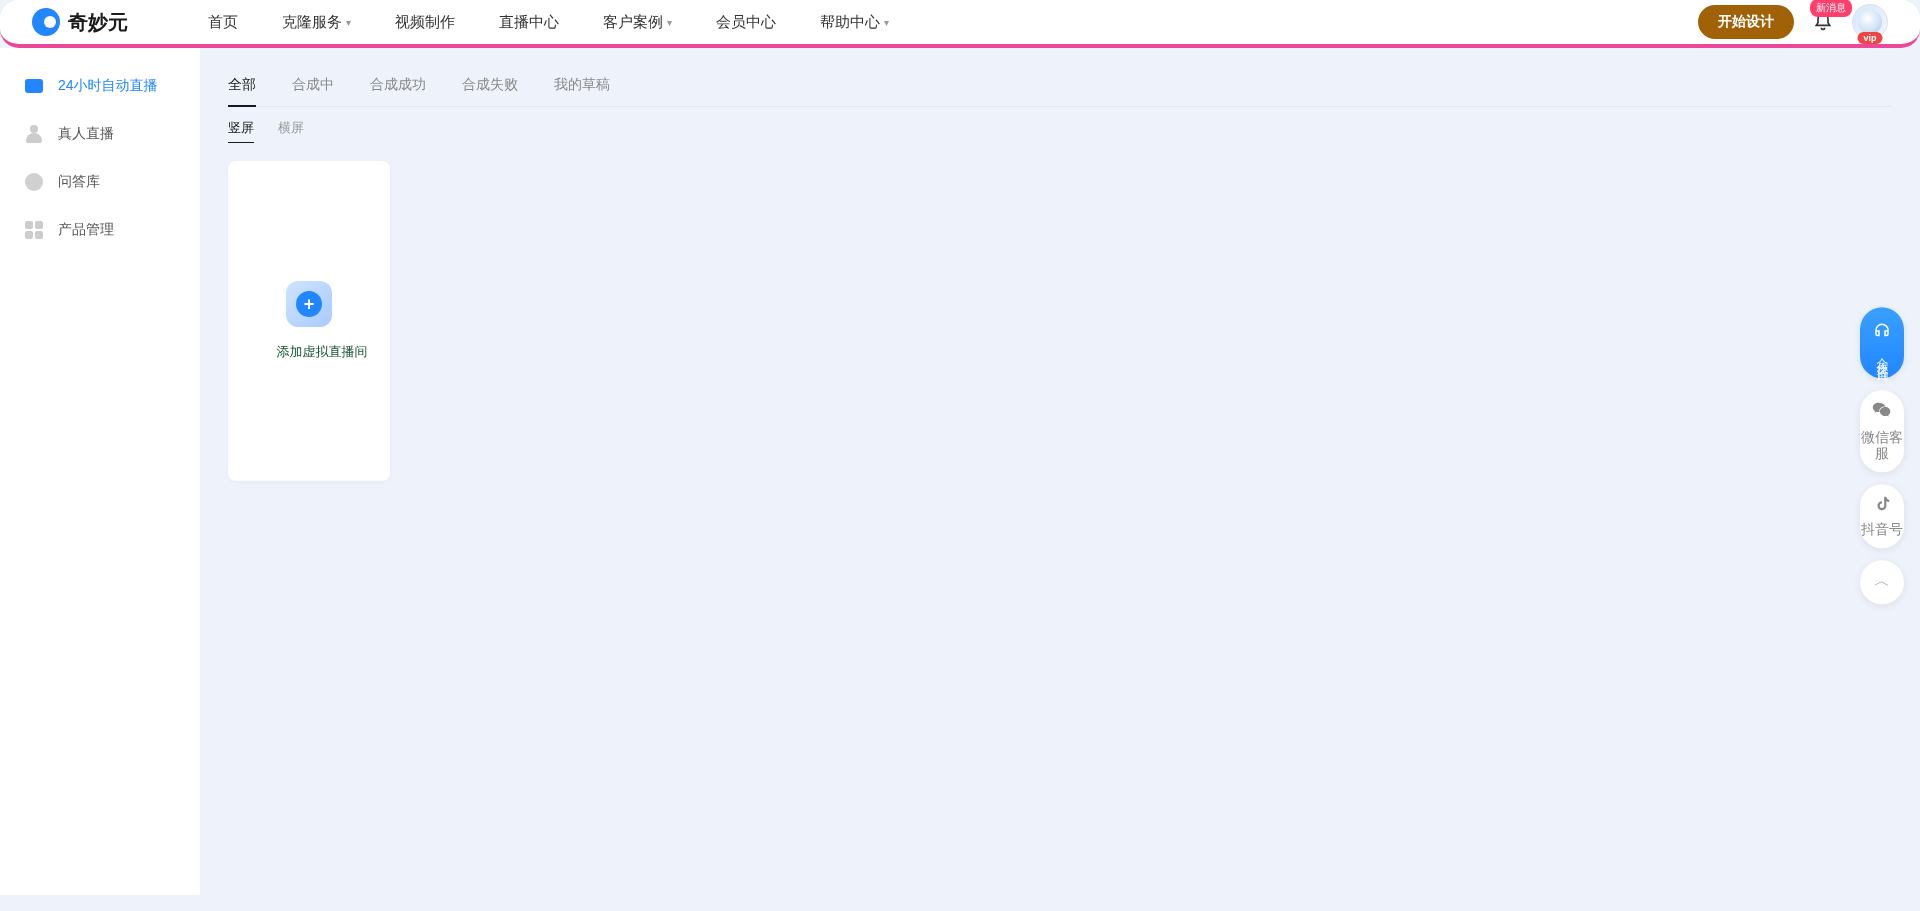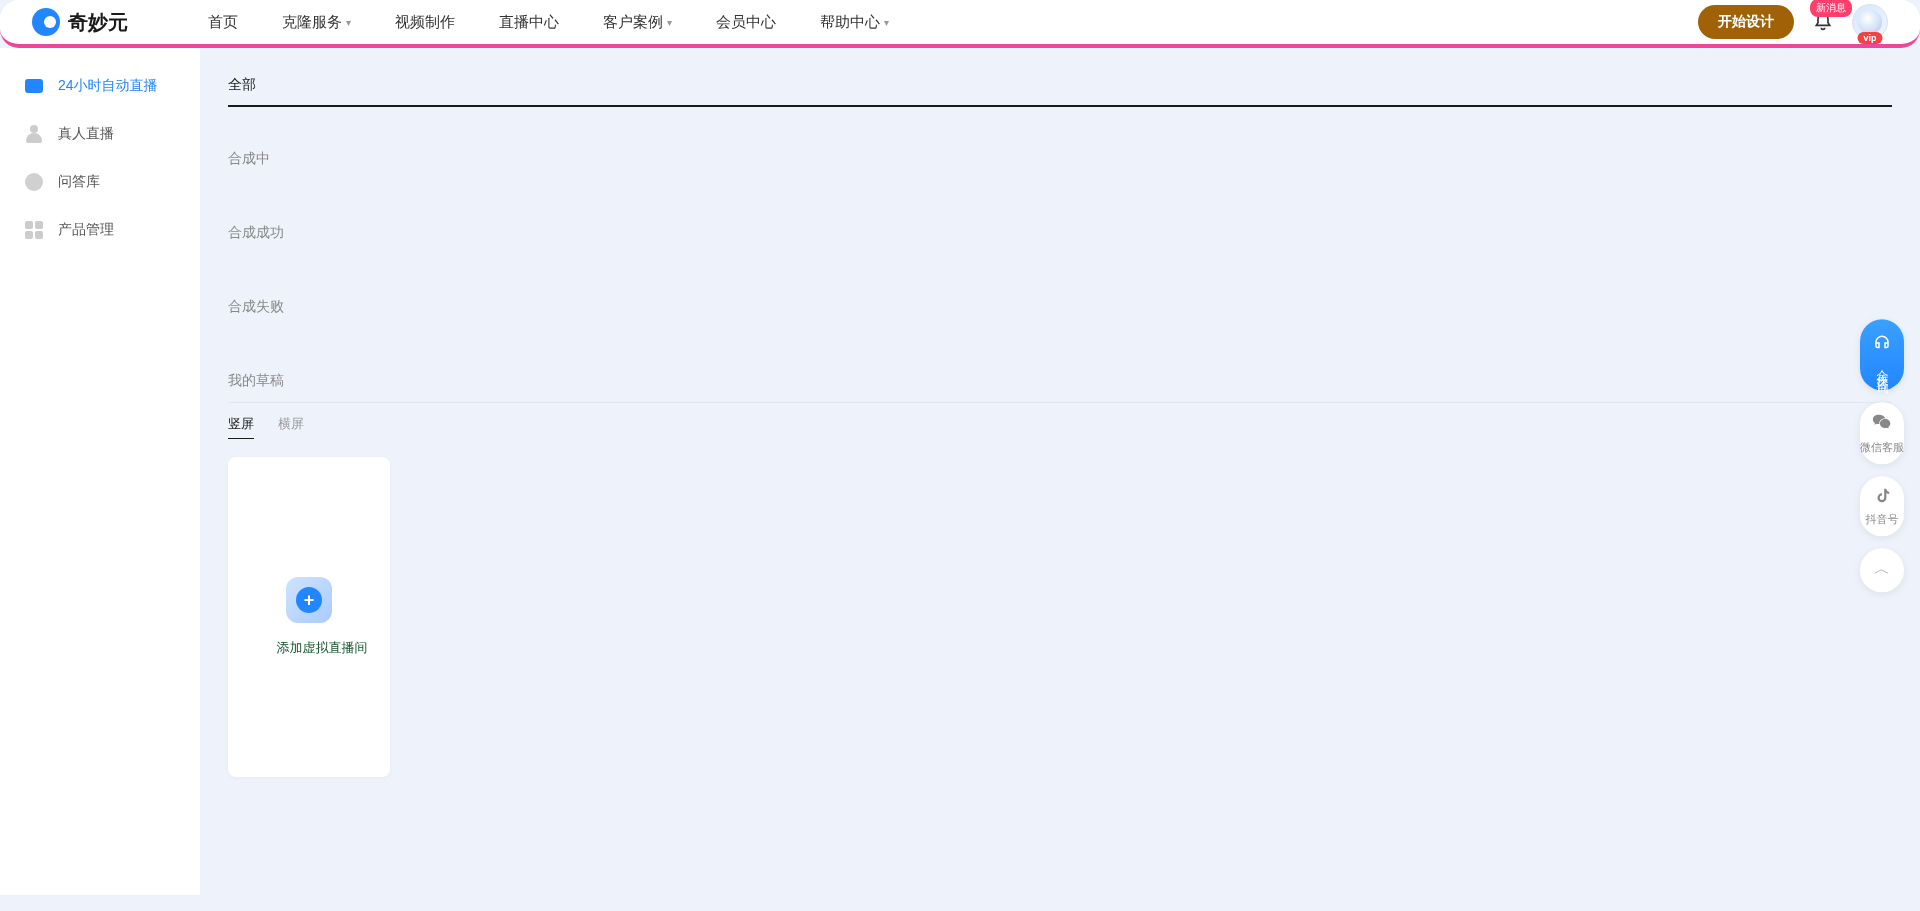--- a/index.html
+++ b/index.html
@@ -35,7 +35,7 @@
     .side-icon-grid { width: 18px; height: 18px; display: grid; grid-template-columns: 1fr 1fr; gap: 2px; }
     .side-icon-grid span { background: #ccc; border-radius: 2px; }
     .main { flex: 1; padding: 20px 28px; overflow: auto; }
-    .tabs { display: flex; gap: 36px; border-bottom: 1px solid #e3e8f0; flex-direction: column; }
+    .tabs { display: flex; gap: 36px; border-bottom: 1px solid #e3e8f0; }
     .tab { padding: 8px 0 12px; font-size: 14px; color: #888; cursor: pointer; position: relative; }
     .tab.active { color: #1a1a1a; font-weight: 500; }
     .tab.active::after { content: ""; position: absolute; bottom: -1px; left: 0; right: 0; height: 2px; background: #1a1a1a; }

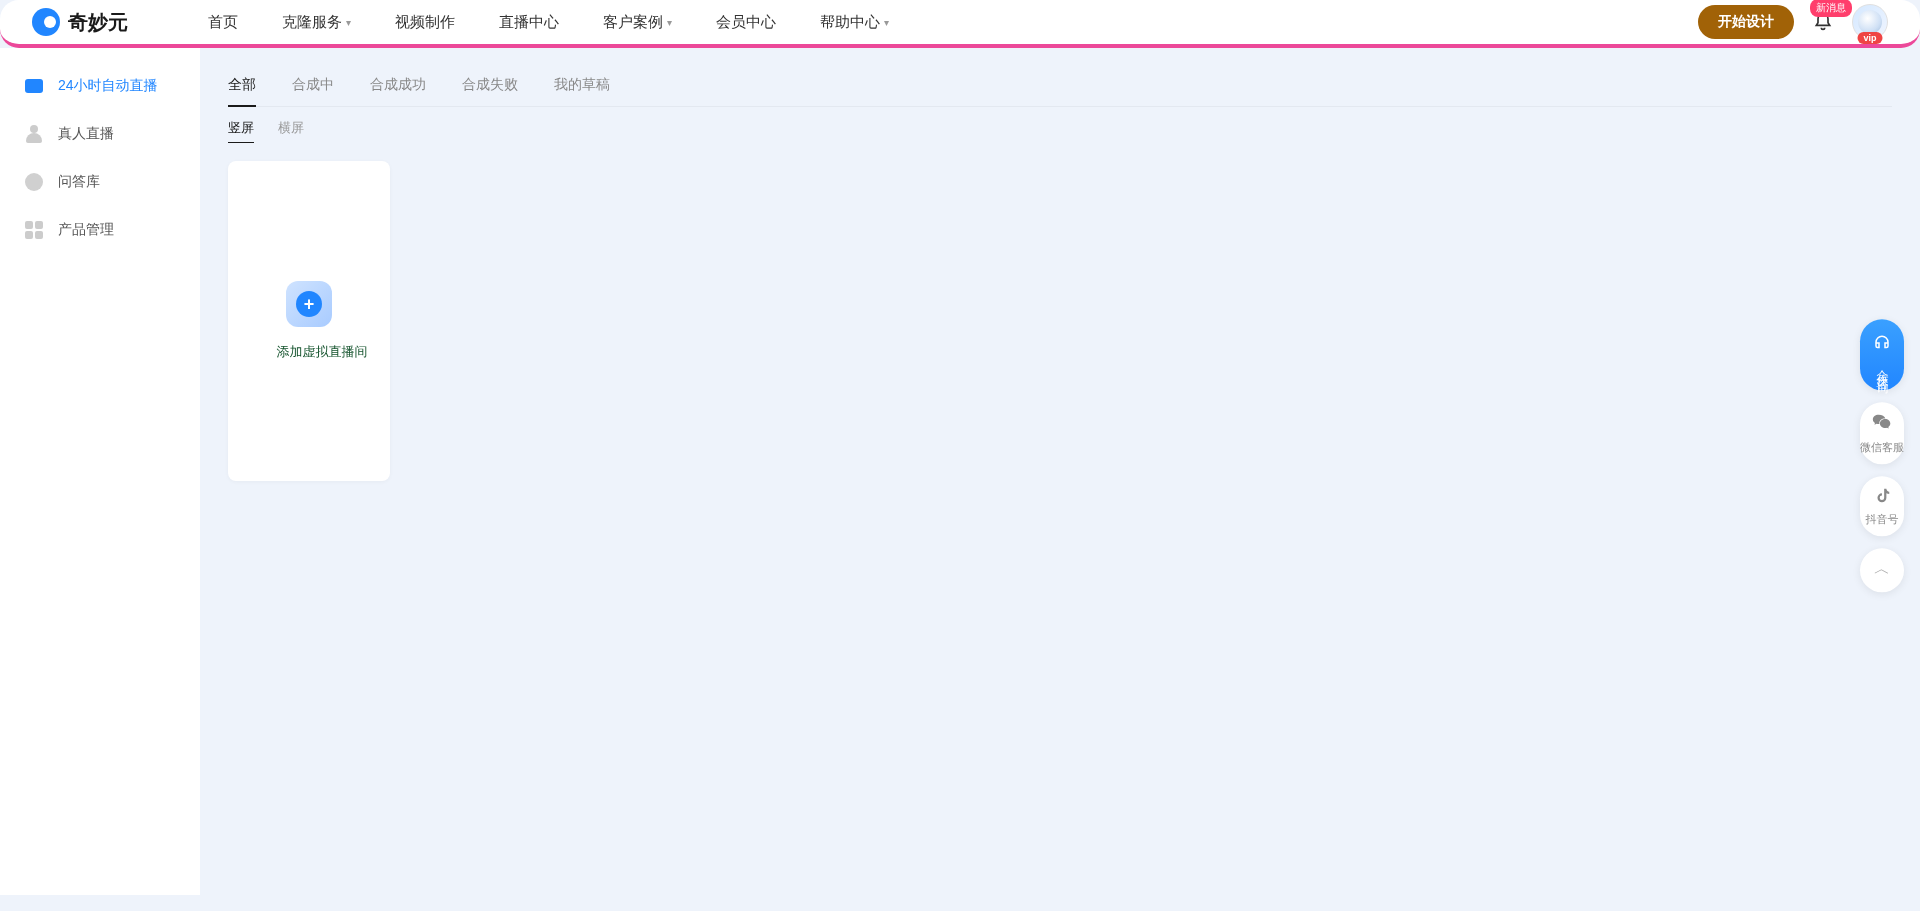--- a/index.html
+++ b/index.html
@@ -54,7 +54,7 @@
     .float-btn.primary .float-icon { color: #fff; margin-bottom: 4px; }
     .float-vert-text { writing-mode: vertical-rl; letter-spacing: 4px; font-size: 12px; }
     .float-icon { font-size: 18px; color: #888; }
-    .float-label { font-size: 11px; color: #888; margin-top: 4px; text-align:center; line-height:1.2; }
+    .float-label { font-size: 14px; color: #888; margin-top: 4px; text-align:center; line-height:1.2; }
     .float-round { width: 44px; height: 44px; background: #fff; border-radius: 50%; box-shadow: 0 2px 8px rgba(0,0,0,0.08); display: flex; align-items: center; justify-content: center; cursor: pointer; color: #aaa; font-size: 16px; }
   </style>
 </head>

